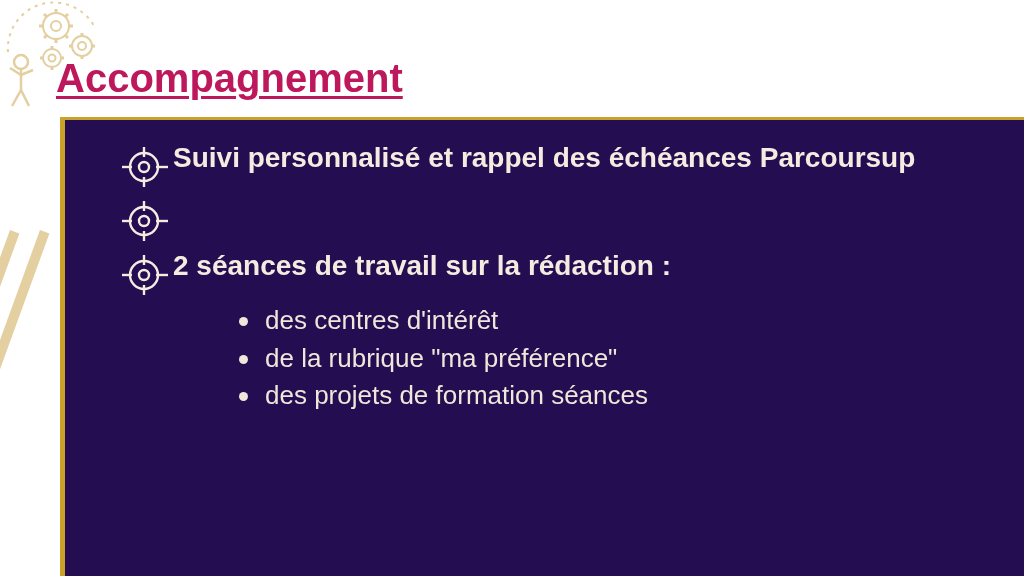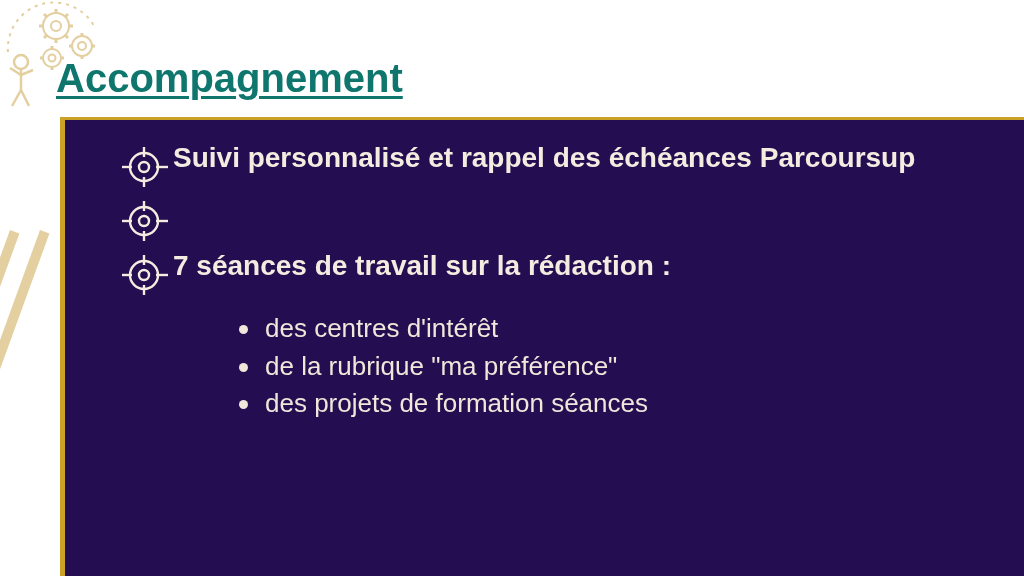--- a/index.html
+++ b/index.html
@@ -57,7 +57,7 @@
     top: 56px;
     font-size: 40px;
     font-weight: bold;
-    color: #0f766e;
+    color: #be185d;
     letter-spacing: 0px;
     text-decoration: underline;
     text-underline-offset: 4px;

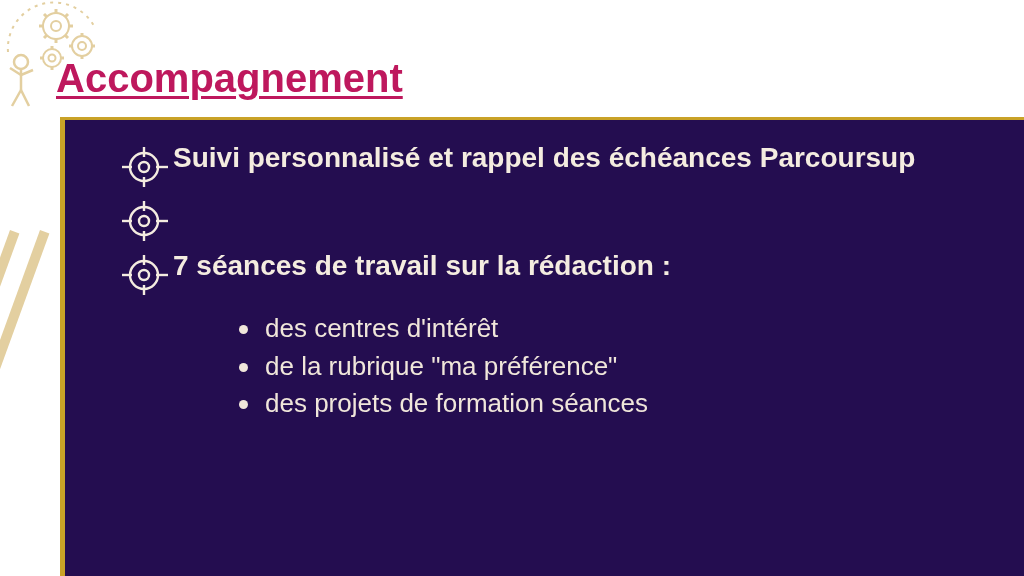--- a/index.html
+++ b/index.html
@@ -227,7 +227,7 @@
           <line x1="7" y1="23" x2="17" y2="23"></line>
           <line x1="41" y1="23" x2="53" y2="23"></line>
         </svg>
-        <div class="bullet-text">7 séances de travail sur la rédaction :</div>
+        <div class="bullet-text">2 séances de travail sur la rédaction :</div>
       </div>
 
       <ul class="sub-list">

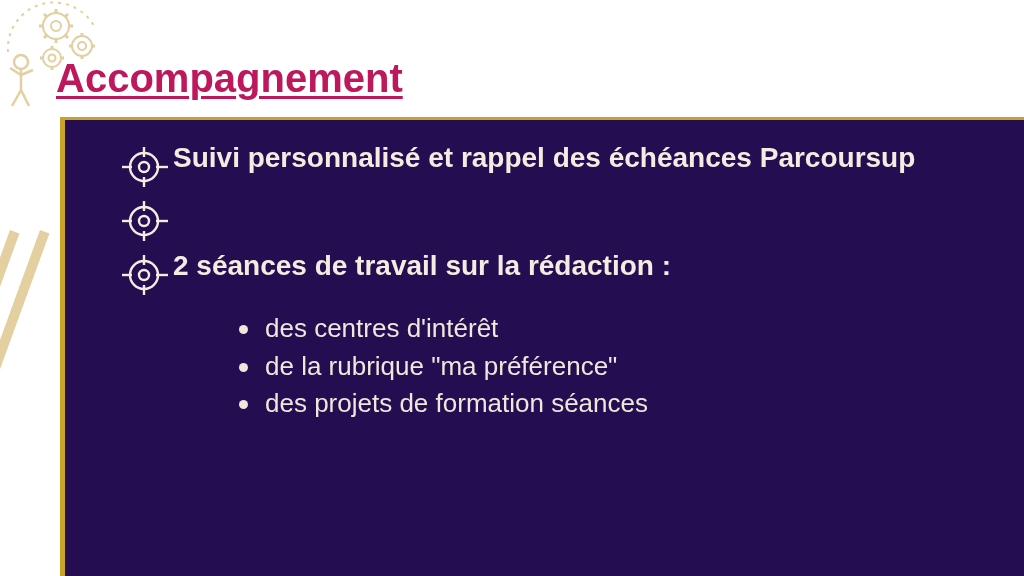--- a/index.html
+++ b/index.html
@@ -107,7 +107,7 @@
   }
 
   .sub-list {
-    margin: 12px 0 0 120px;
+    margin: 4px 0 0 120px;
     padding: 0;
     list-style: none;
   }

